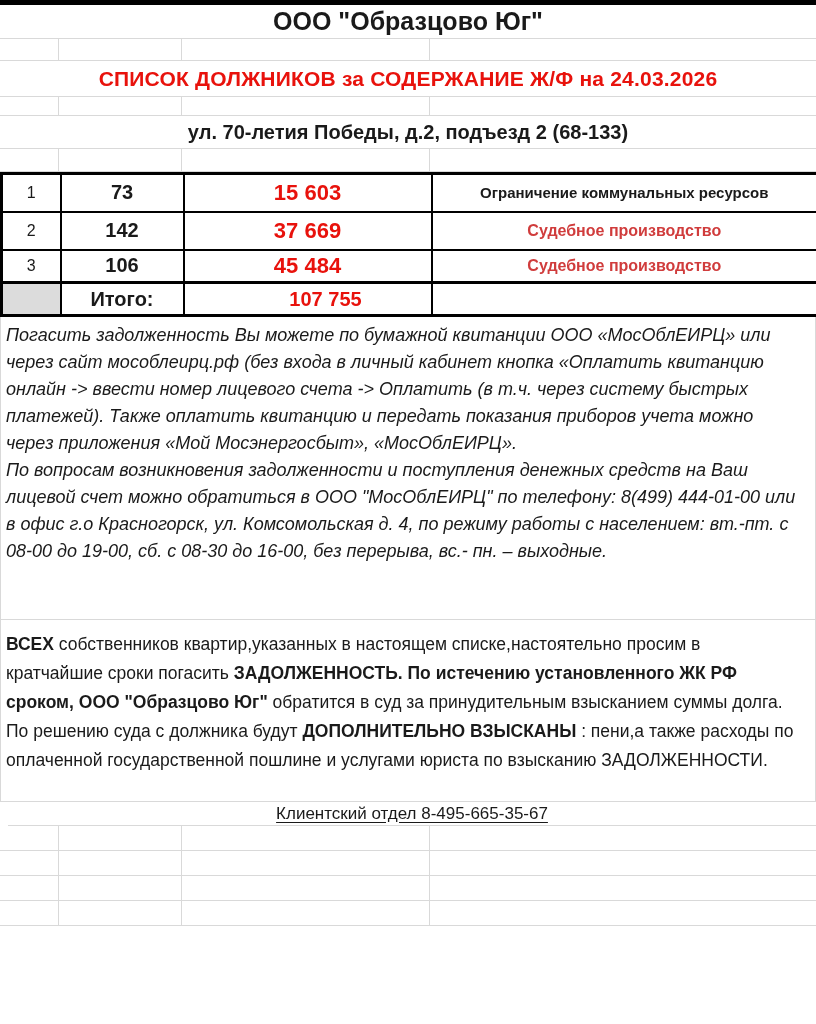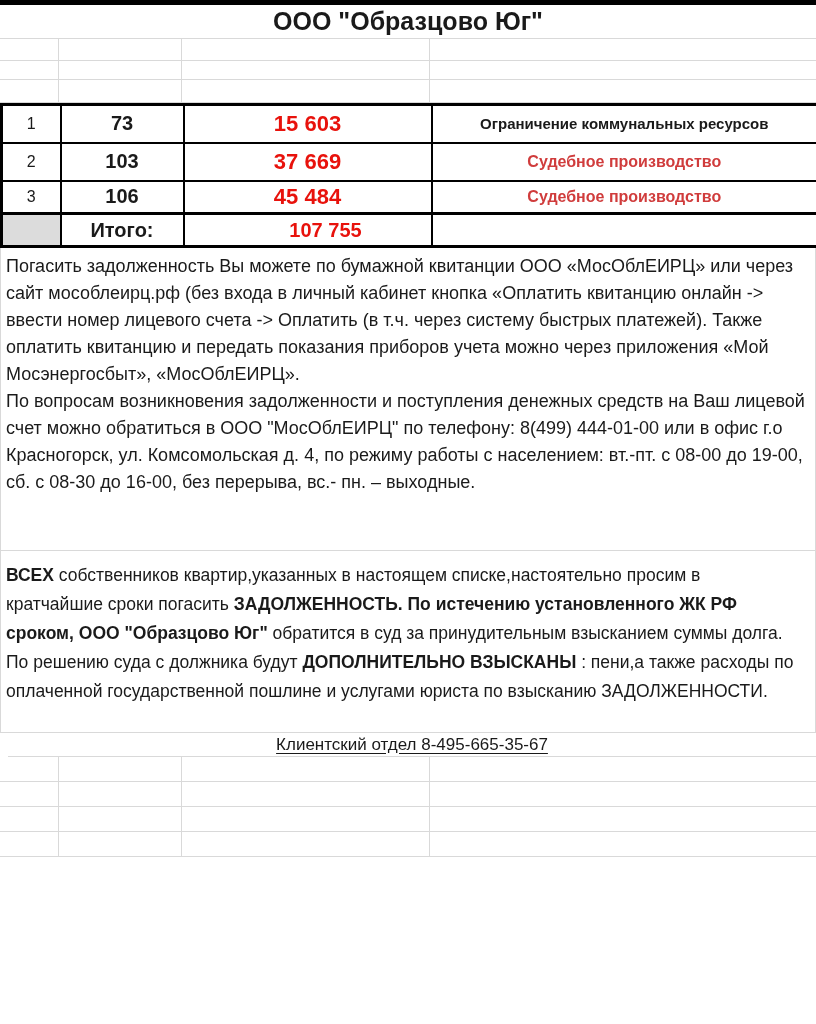--- a/index.html
+++ b/index.html
@@ -82,6 +82,7 @@
       <div class="c c4"></div>
   </div>
 
+  <div class="row-red">СПИСОК ДОЛЖНИКОВ за СОДЕРЖАНИЕ Ж/Ф  на 24.03.2026</div>
 
   <div class="grid-row h19">
     <div class="c c1"></div>

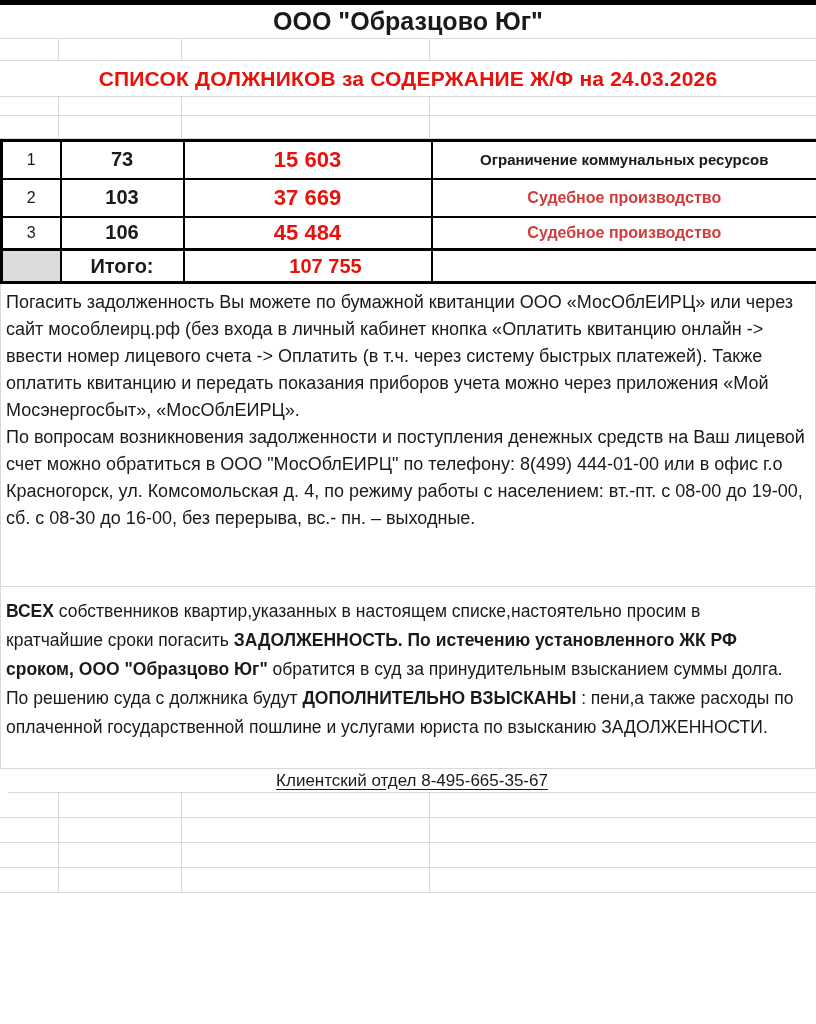--- a/index.html
+++ b/index.html
@@ -91,6 +91,7 @@
       <div class="c c4"></div>
   </div>
 
+  <div class="row-addr">ул. 70-летия Победы, д.2, подъезд 2  (68-133)</div>
 
   <div class="grid-row h23">
     <div class="c c1"></div>

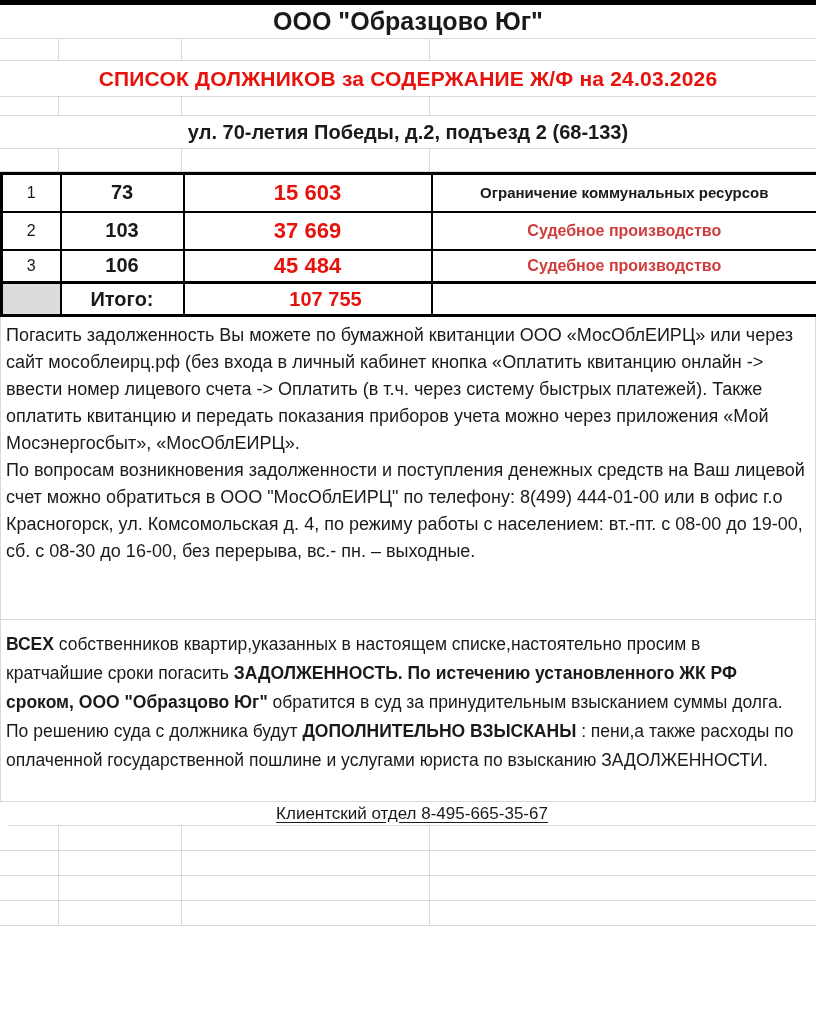--- a/index.html
+++ b/index.html
@@ -116,7 +116,7 @@
     </tr>
     <tr class="data">
       <td class="num">2</td>
-      <td class="flat">103</td>
+      <td class="flat">142</td>
       <td class="debt-sum">37 669</td>
       <td class="action c-red">Судебное производство</td>
     </tr>

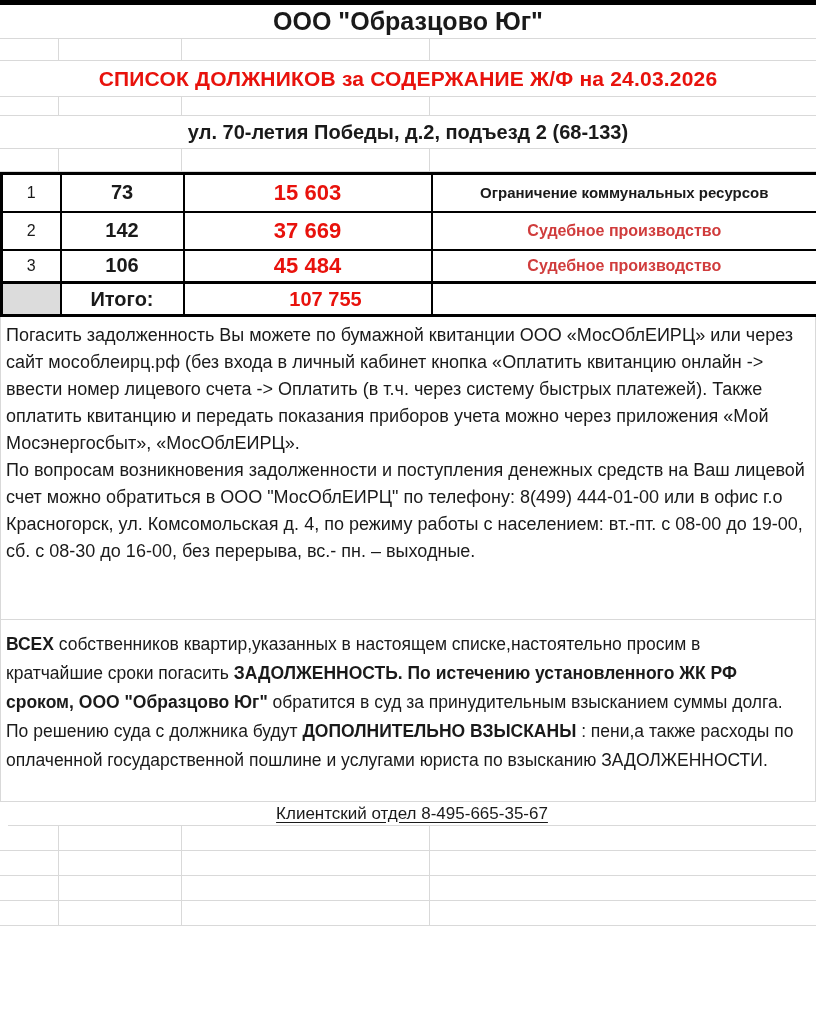--- a/index.html
+++ b/index.html
@@ -55,7 +55,7 @@
   
   .paras{height:303px;padding:5px 10px 0 5px;font-size:18px;line-height:27px;
     border-left:1px solid var(--grid-line);border-right:1px solid var(--grid-line);
-    border-bottom:1px solid var(--grid-line);}
+    border-bottom:1px solid var(--grid-line);font-style:italic;}
   .warning{height:182px;padding:10px 14px 0 5px;font-size:17.5px;line-height:29px;
     border-left:1px solid var(--grid-line);border-right:1px solid var(--grid-line);
     border-bottom:1px solid var(--grid-line);}

